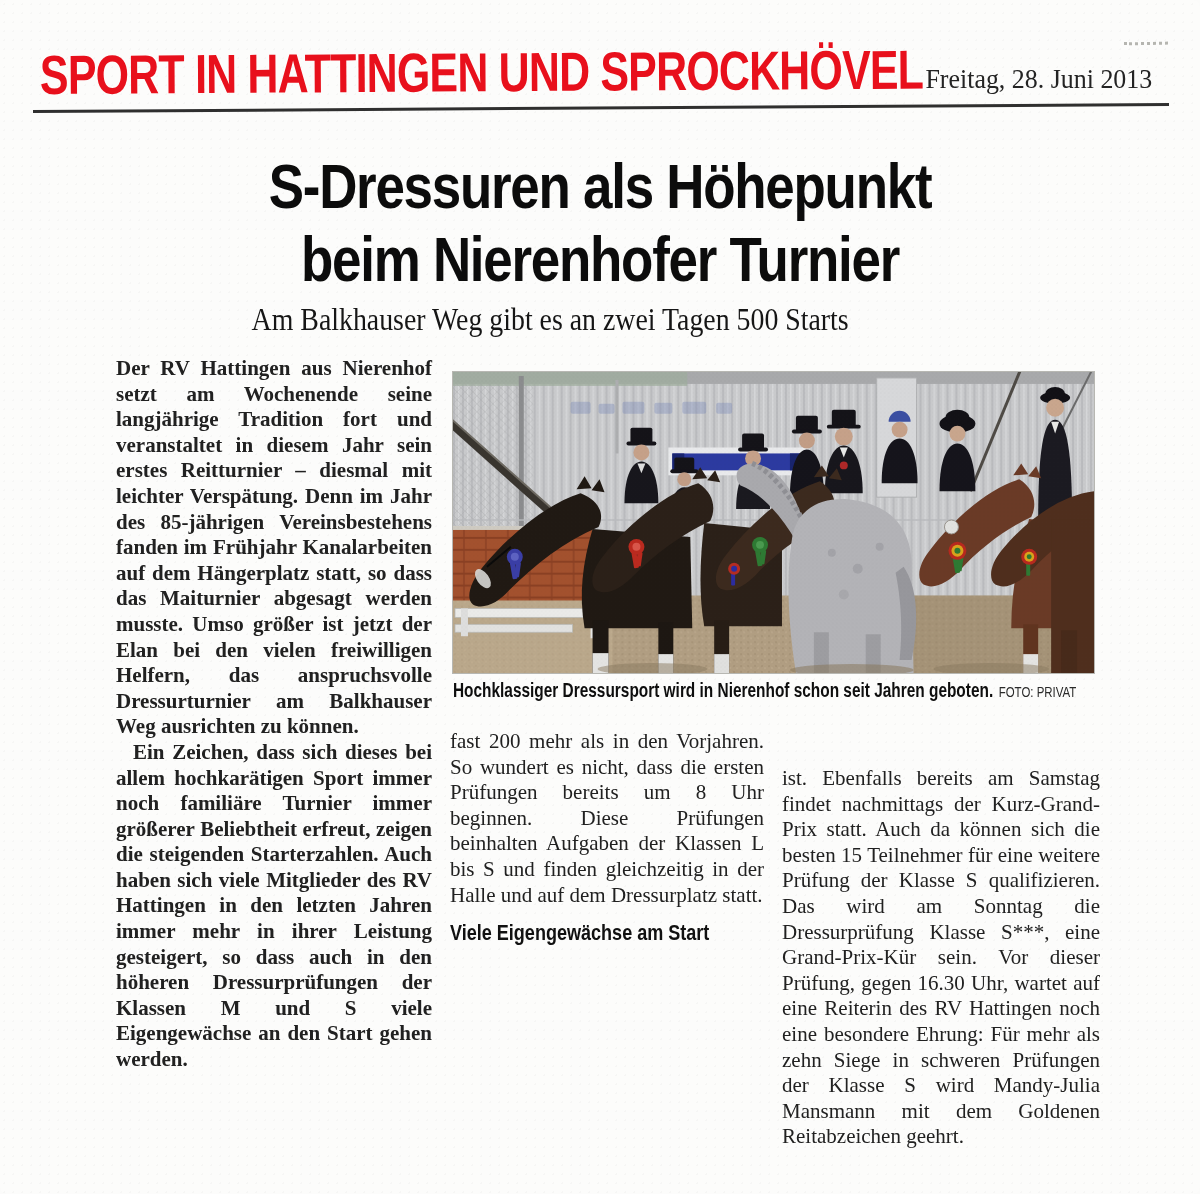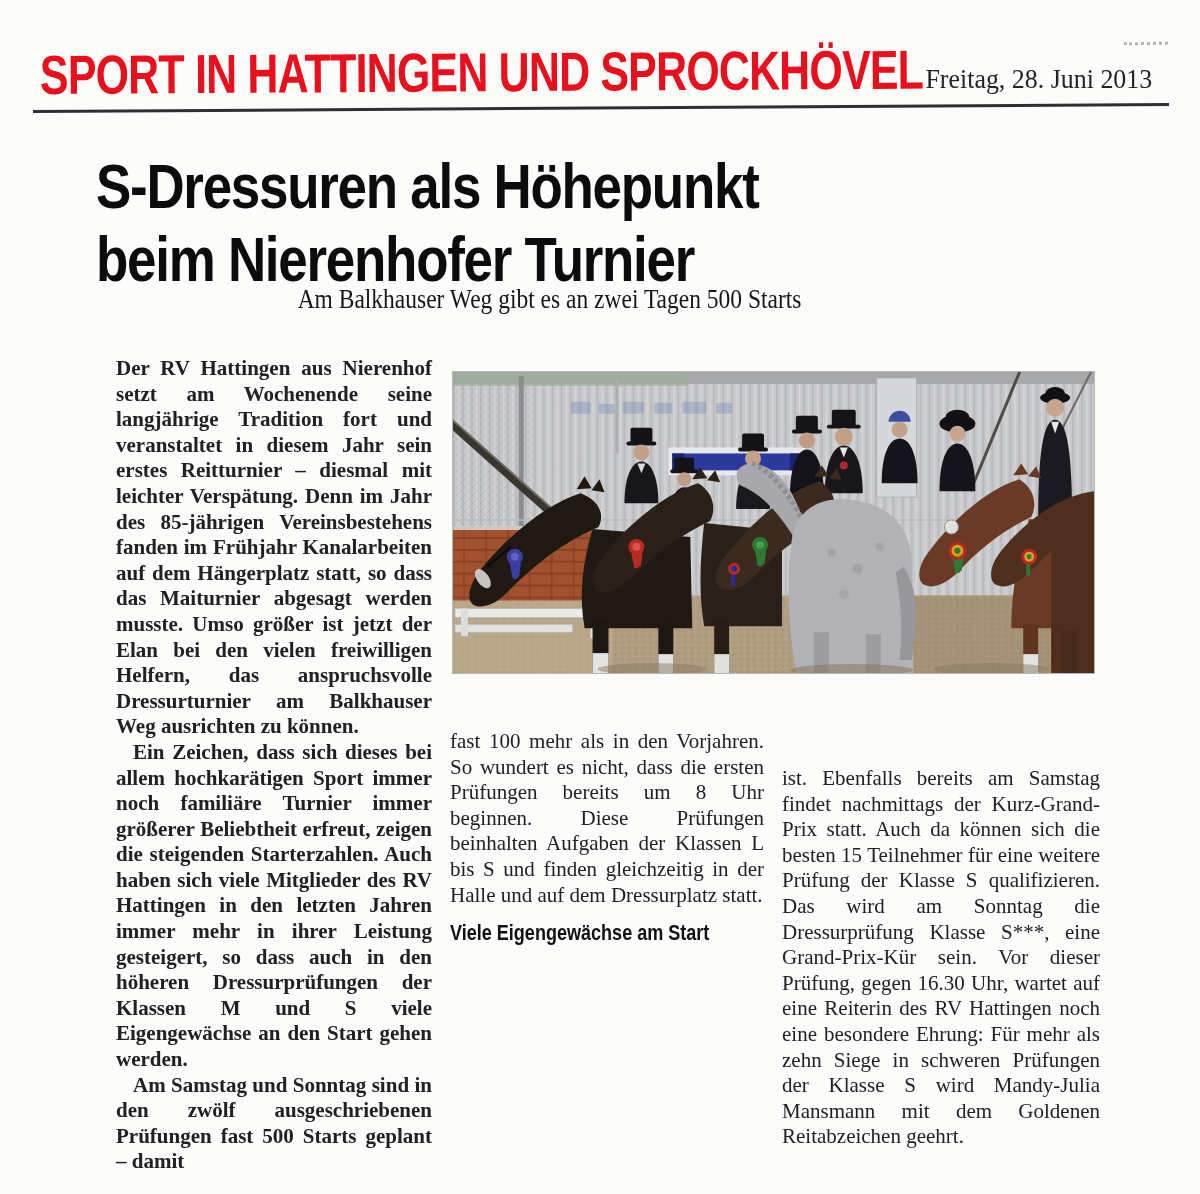--- a/index.html
+++ b/index.html
@@ -40,7 +40,7 @@
   }
   
   .headline {
-    position:absolute; left:0; top:150px; width:1200px; text-align:left;
+    position:absolute; left:0; top:150px; width:1200px; text-align:center;
     font-family:"Liberation Sans", sans-serif; font-weight:bold;
     font-size:63px; line-height:73px; color:#0c0c0c;
   }

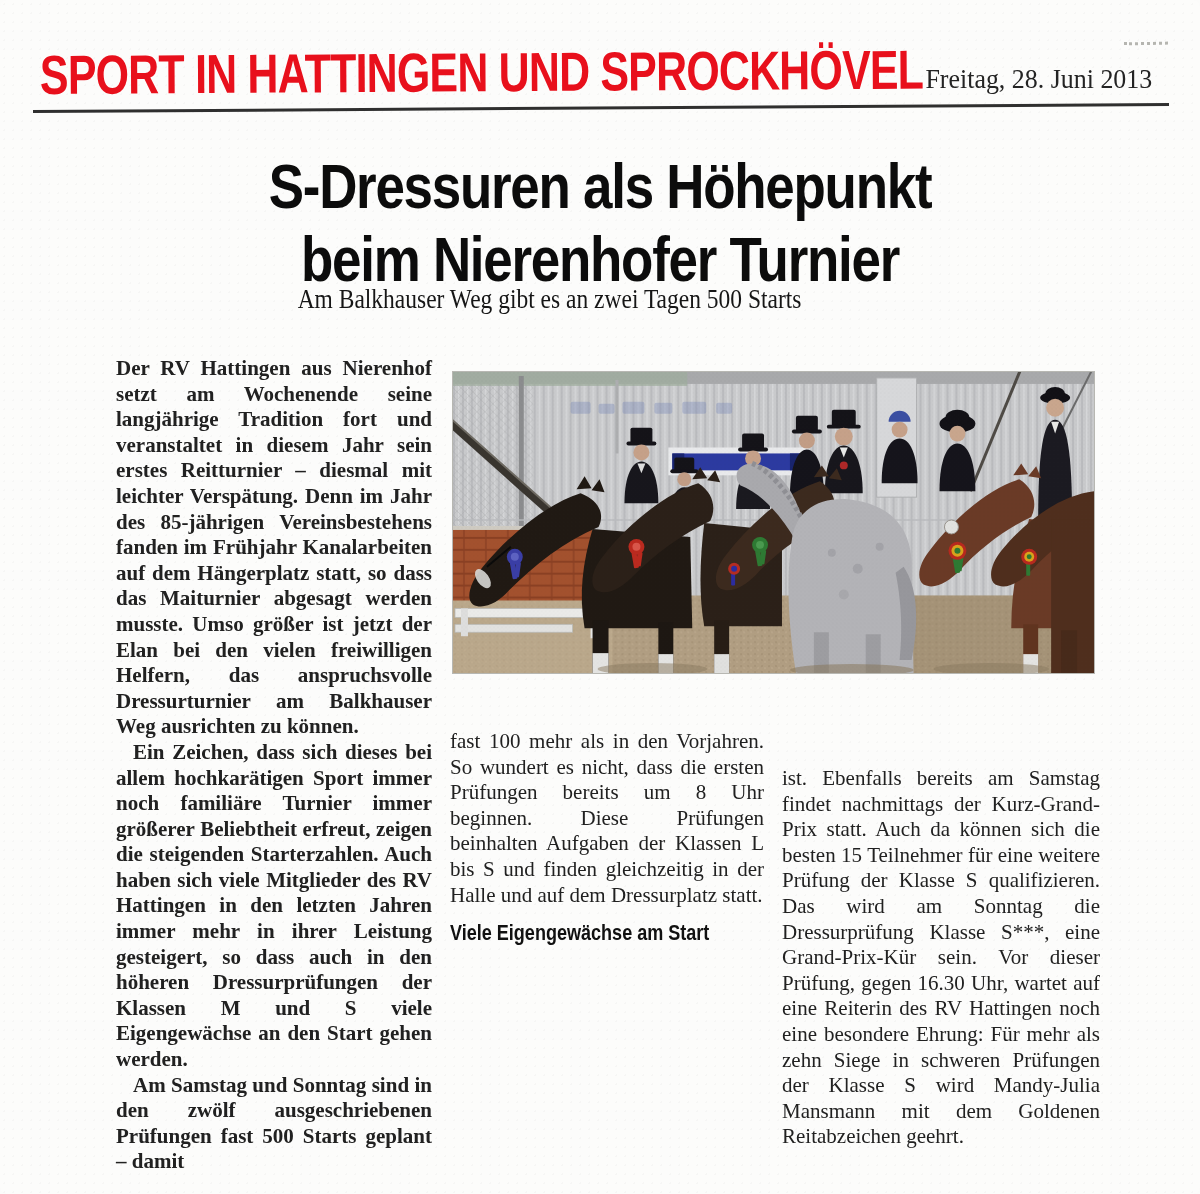--- a/index.html
+++ b/index.html
@@ -49,8 +49,8 @@
     letter-spacing:-1.5px; white-space:nowrap;
   }
   .subheadline {
-    position:absolute; left:0; top:284px; width:1100px; text-align:center;
-    font-size:27px; color:#161616;
+    position:absolute; left:0; top:301px; width:1100px; text-align:center;
+    font-size:32px; color:#161616;
   }
   .subheadline span {
     display:inline-block; transform:scaleX(0.87); transform-origin:center;

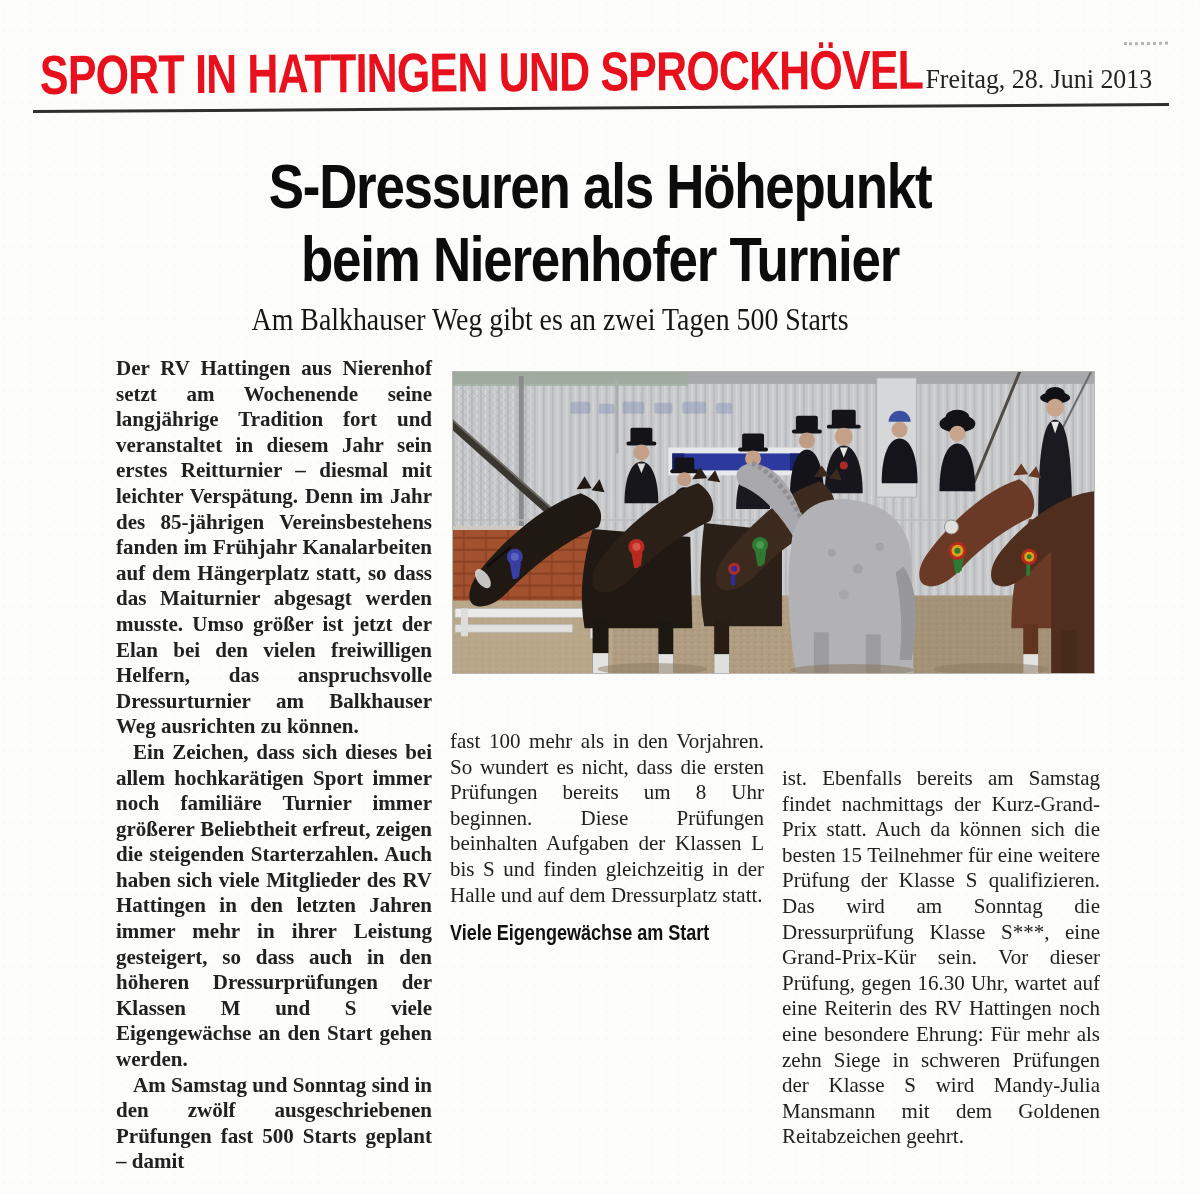--- a/index.html
+++ b/index.html
@@ -351,6 +351,11 @@
     </svg>
   </figure>
 
+  <div class="caption">
+    <span class="caption-inner">
+      <span class="caption-text">Hochklassiger Dressursport wird in Nierenhof schon seit Jahren geboten.</span><span class="caption-credit">FOTO: PRIVAT</span>
+    </span>
+  </div>
 
   <div class="col col-mid">
     <p>fast 100 mehr als in den Vorjahren. So wundert es nicht, dass die ersten Prüfungen bereits um 8 Uhr beginnen. Diese Prüfungen beinhalten Aufgaben der Klassen L bis S und finden gleichzeitig in der Halle und auf dem Dressurplatz statt.</p>

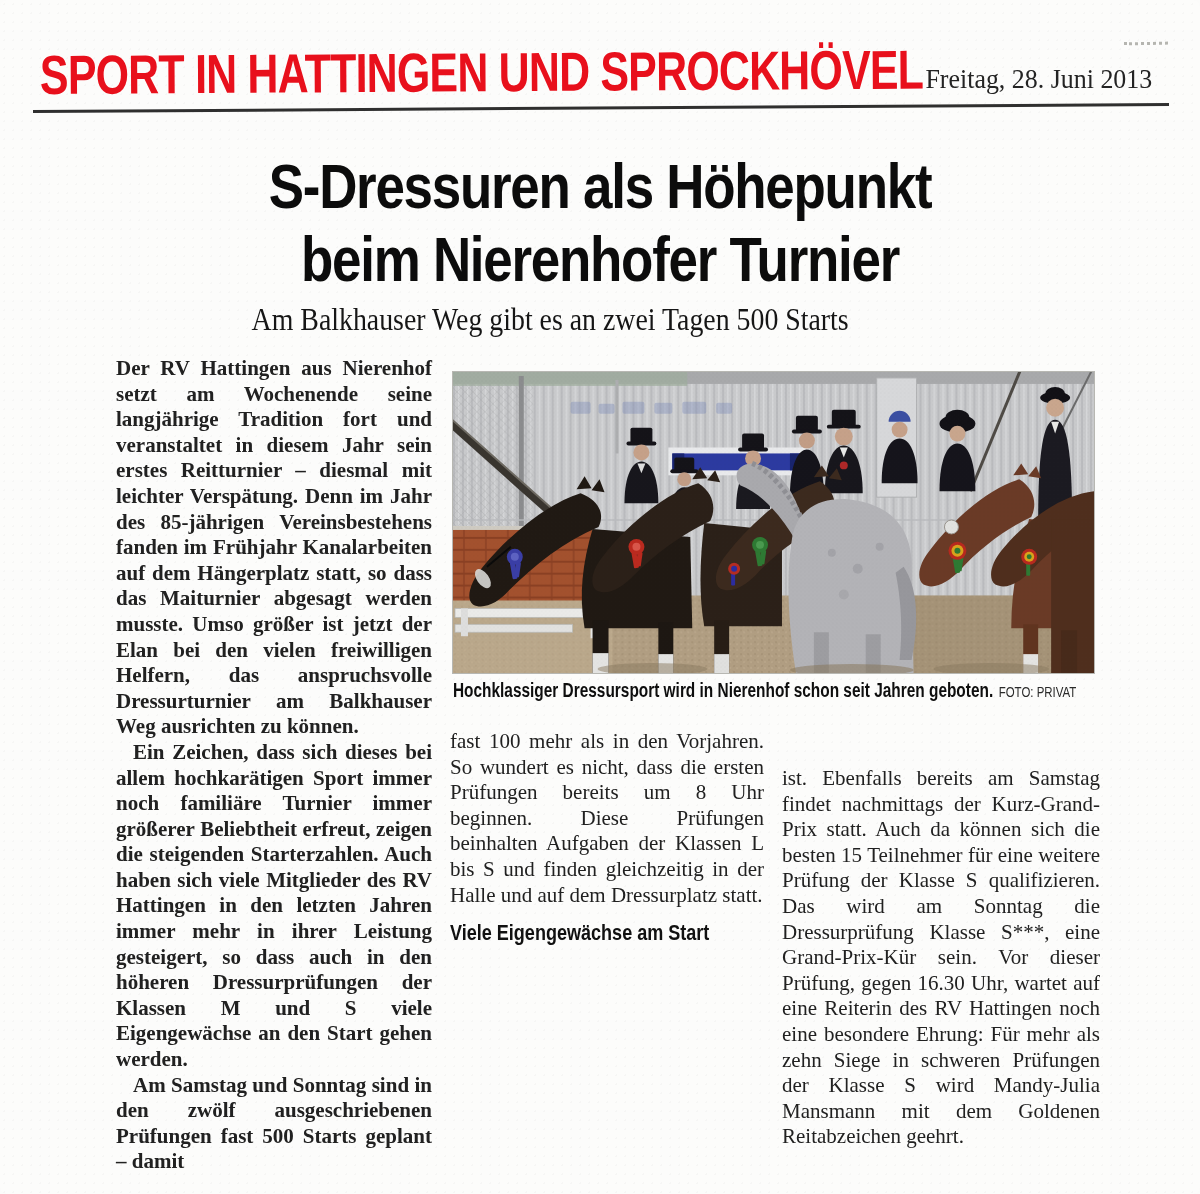--- a/index.html
+++ b/index.html
@@ -358,7 +358,7 @@
   </div>
 
   <div class="col col-mid">
-    <p>fast 100 mehr als in den Vorjahren. So wundert es nicht, dass die ersten Prüfungen bereits um 8 Uhr beginnen. Diese Prüfungen beinhalten Aufgaben der Klassen L bis S und finden gleichzeitig in der Halle und auf dem Dressurplatz statt.</p>
+    <p>fast 200 mehr als in den Vorjahren. So wundert es nicht, dass die ersten Prüfungen bereits um 8 Uhr beginnen. Diese Prüfungen beinhalten Aufgaben der Klassen L bis S und finden gleichzeitig in der Halle und auf dem Dressurplatz statt.</p>
     <span class="col-subheading">Viele Eigengewächse am Start</span>
   </div>
 

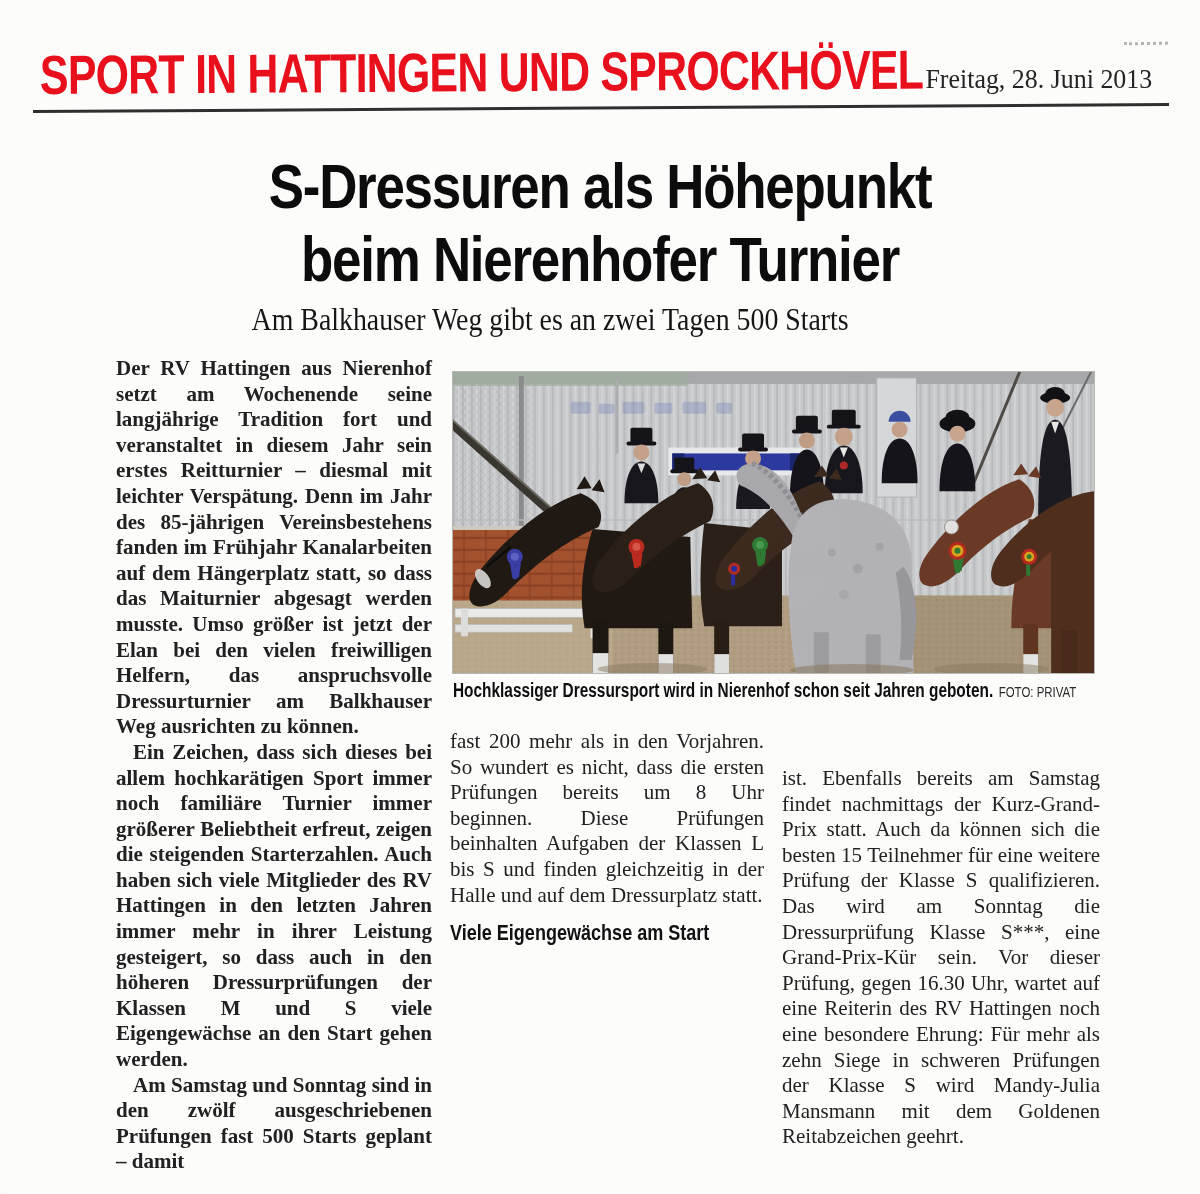--- a/index.html
+++ b/index.html
@@ -111,7 +111,6 @@
   <div class="col col-left">
     <p>Der RV Hattingen aus Nierenhof setzt am Wochenende seine langjährige Tradition fort und veranstaltet in diesem Jahr sein erstes Reitturnier – diesmal mit leichter Verspätung. Denn im Jahr des 85-jährigen Vereinsbestehens fanden im Frühjahr Kanalarbeiten auf dem Hängerplatz statt, so dass das Maiturnier abgesagt werden musste. Umso größer ist jetzt der Elan bei den vielen freiwilligen Helfern, das anspruchsvolle Dressurturnier am Balkhauser Weg ausrichten zu können.</p>
     <p class="indent">Ein Zeichen, dass sich dieses bei allem hochkarätigen Sport immer noch familiäre Turnier immer größerer Beliebtheit erfreut, zeigen die steigenden Starterzahlen. Auch haben sich viele Mitglieder des RV Hattingen in den letzten Jahren immer mehr in ihrer Leistung gesteigert, so dass auch in den höheren Dressurprüfungen der Klassen M und S viele Eigengewächse an den Start gehen werden.</p>
-    <p class="indent">Am Samstag und Sonntag sind in den zwölf ausgeschriebenen Prüfungen fast 500 Starts geplant – damit</p>
   </div>
 
   <figure class="photo" style="margin:0">

